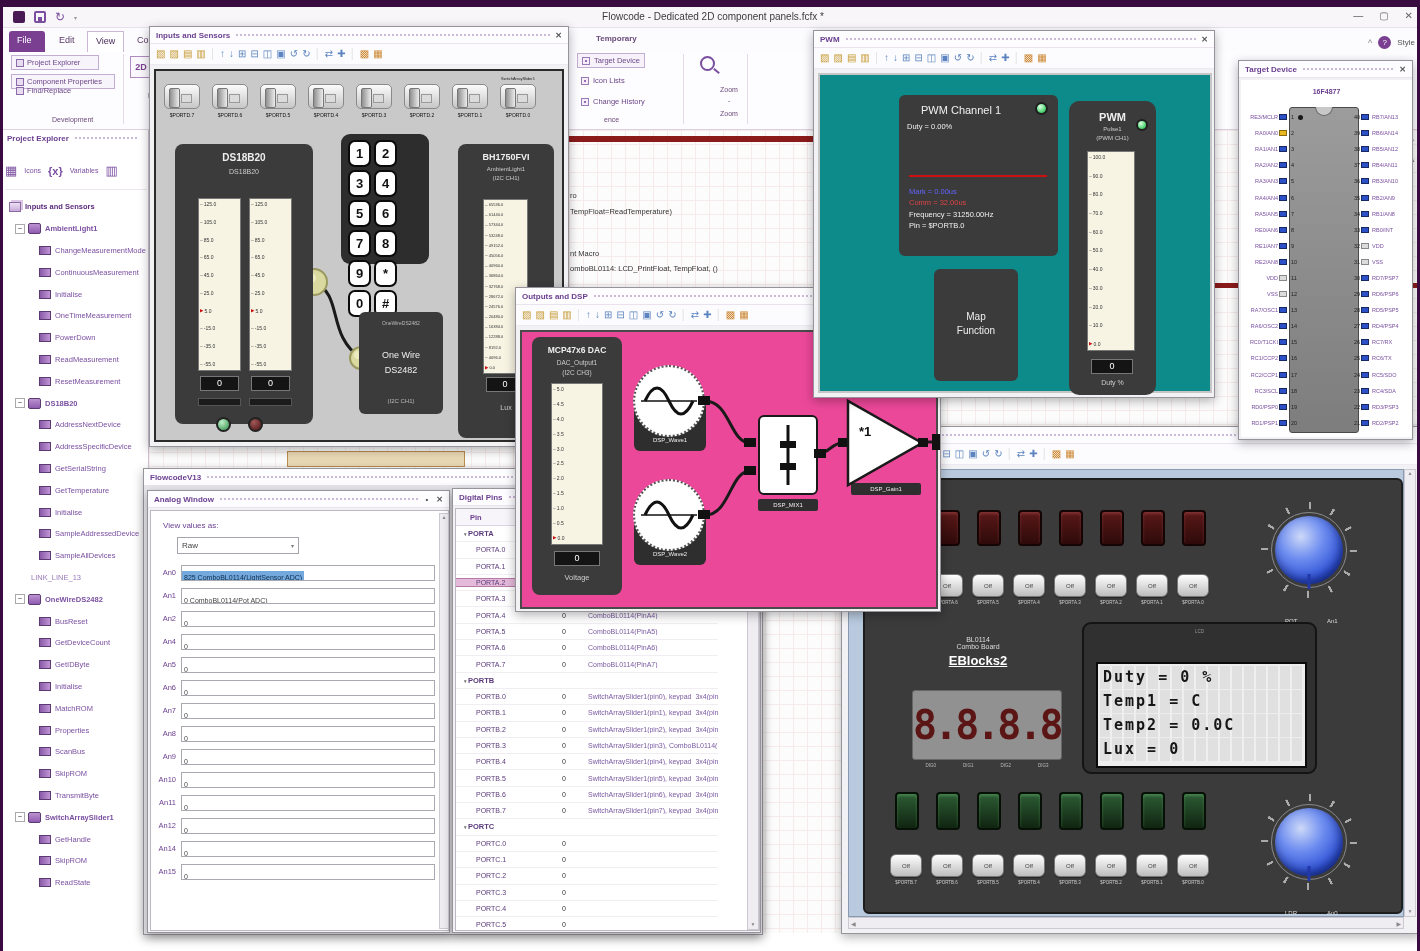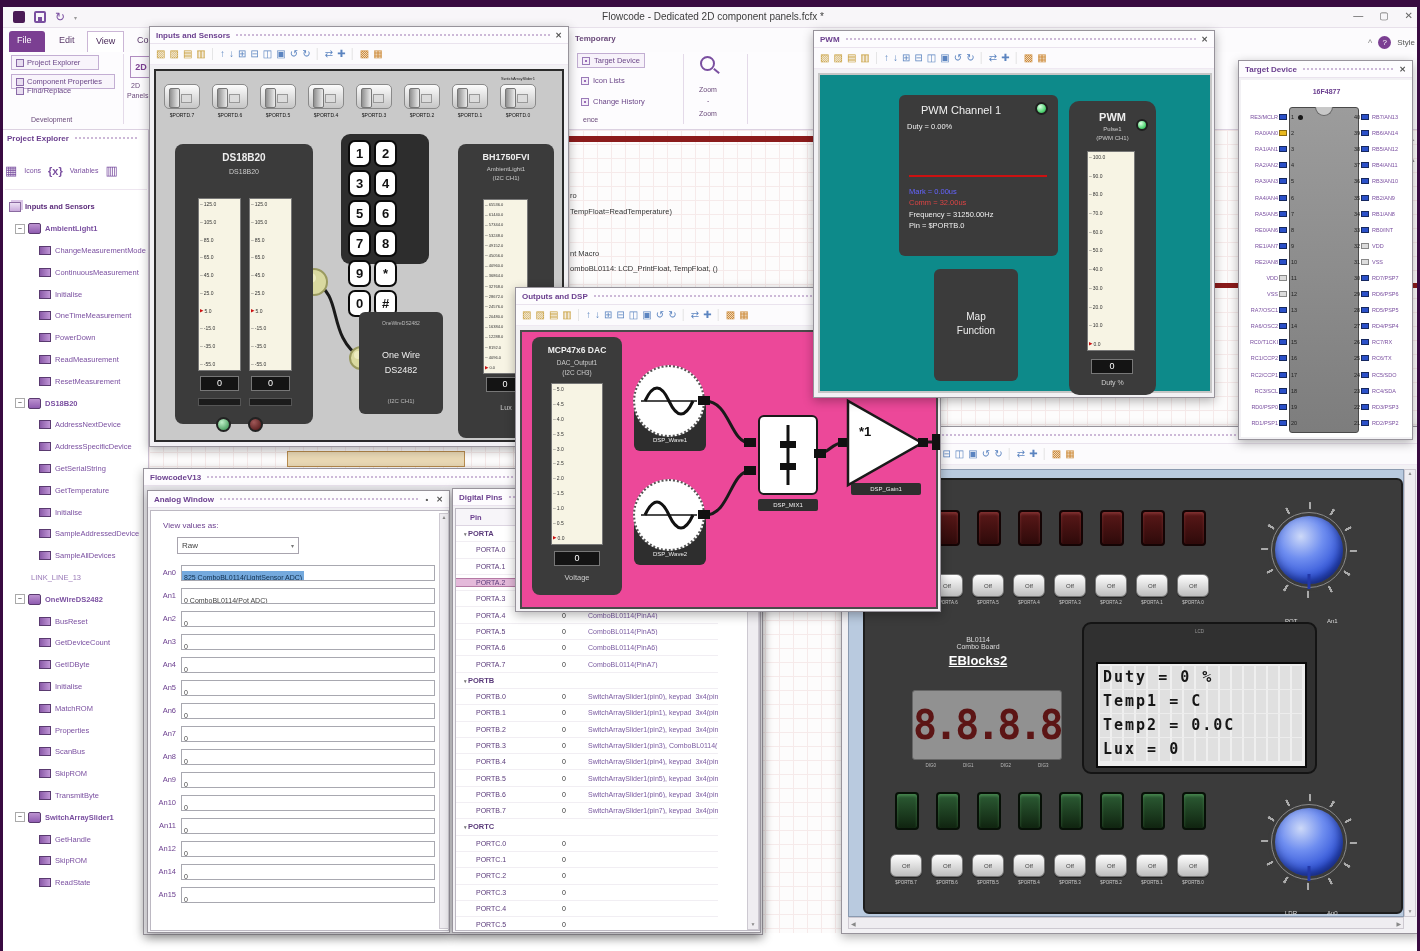--- a/index.html
+++ b/index.html
@@ -28,7 +28,7 @@
   #ribbonbody { position:absolute; left:0; top:24px; width:1420px; height:77px; background:#fdfcfe; }
   .rbtn { position:absolute; display:flex; align-items:center; gap:3px; border:1px solid #c3aed3; background:#f8f4fb; padding:0 4px; height:15px; font-size:7.5px; color:#6b4788; }
   .rbtn .ric { width:8px; height:8px; border:1px solid #8a6aa8; background:#e8ddf0; flex:none; }
-  .rlabel { position:absolute; font-size:7px; color:#6a4a7a; }
+  .rlabel { position:absolute; font-size:7px; color:#6a4a7a;margin-left:21px; }
   .rsep { position:absolute; width:1px; background:#e4dae9; }
   .btn2d { position:absolute; border:1px solid #b08cc0; color:#7b3f92; font-weight:bold; font-size:9px; display:flex; align-items:center; justify-content:center; background:#fbf8fd; }
   .rcb { position:absolute; display:flex; align-items:center; gap:4px; font-size:7.5px; color:#6b4788; padding:2px 4px; }

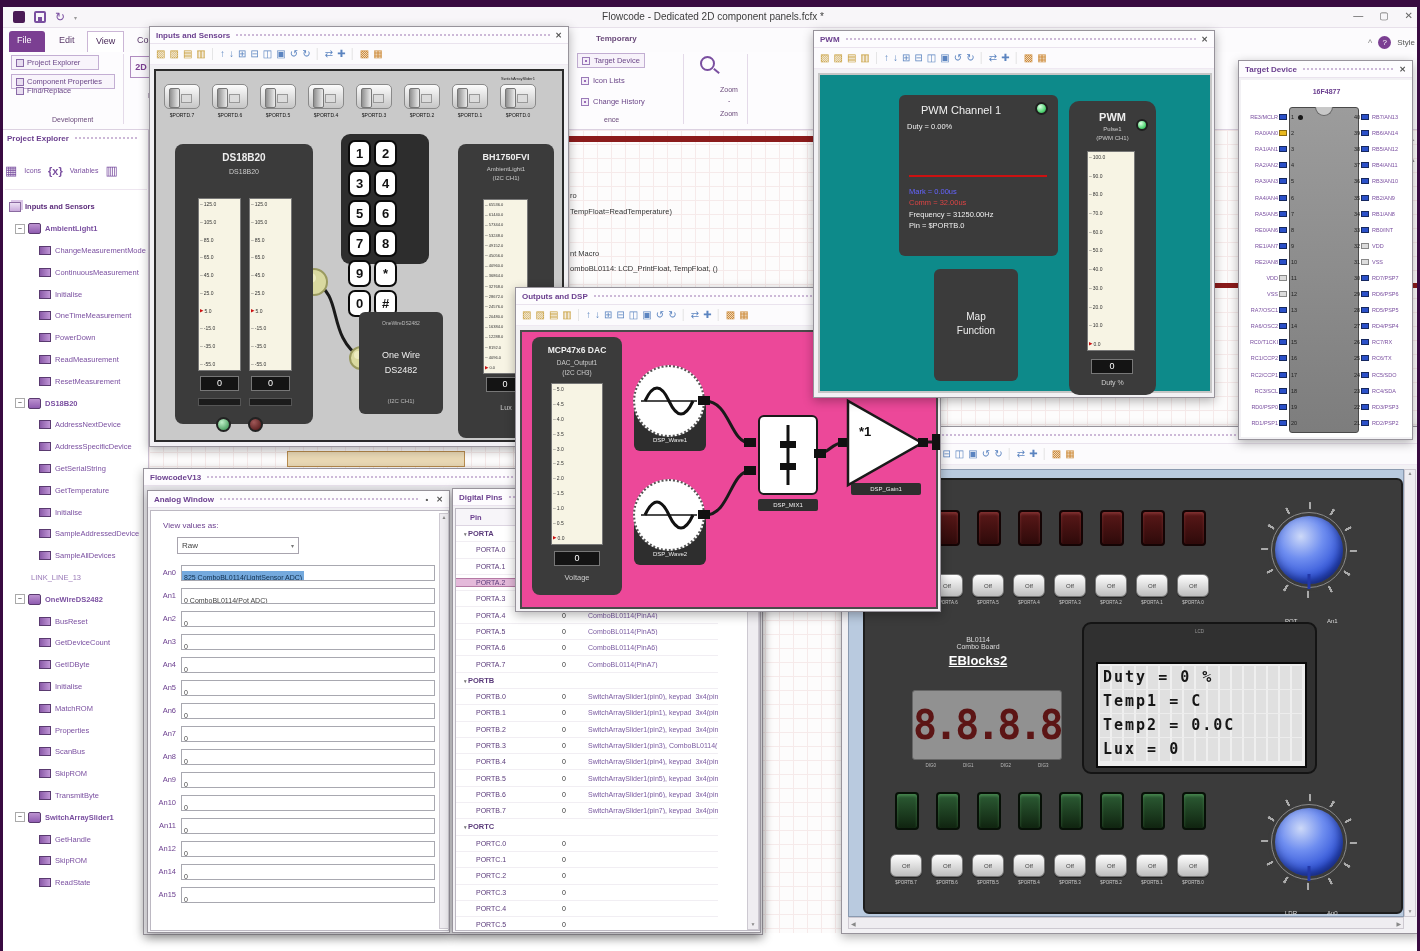--- a/index.html
+++ b/index.html
@@ -658,10 +658,6 @@
             <div class="afld"><span class="aval">0</span></div>
           </div>
 
-          <div class="arow">
-            <span class="albl">An3</span>
-            <div class="afld"><span class="aval">0</span></div>
-          </div>
 
           <div class="arow">
             <span class="albl">An4</span>

